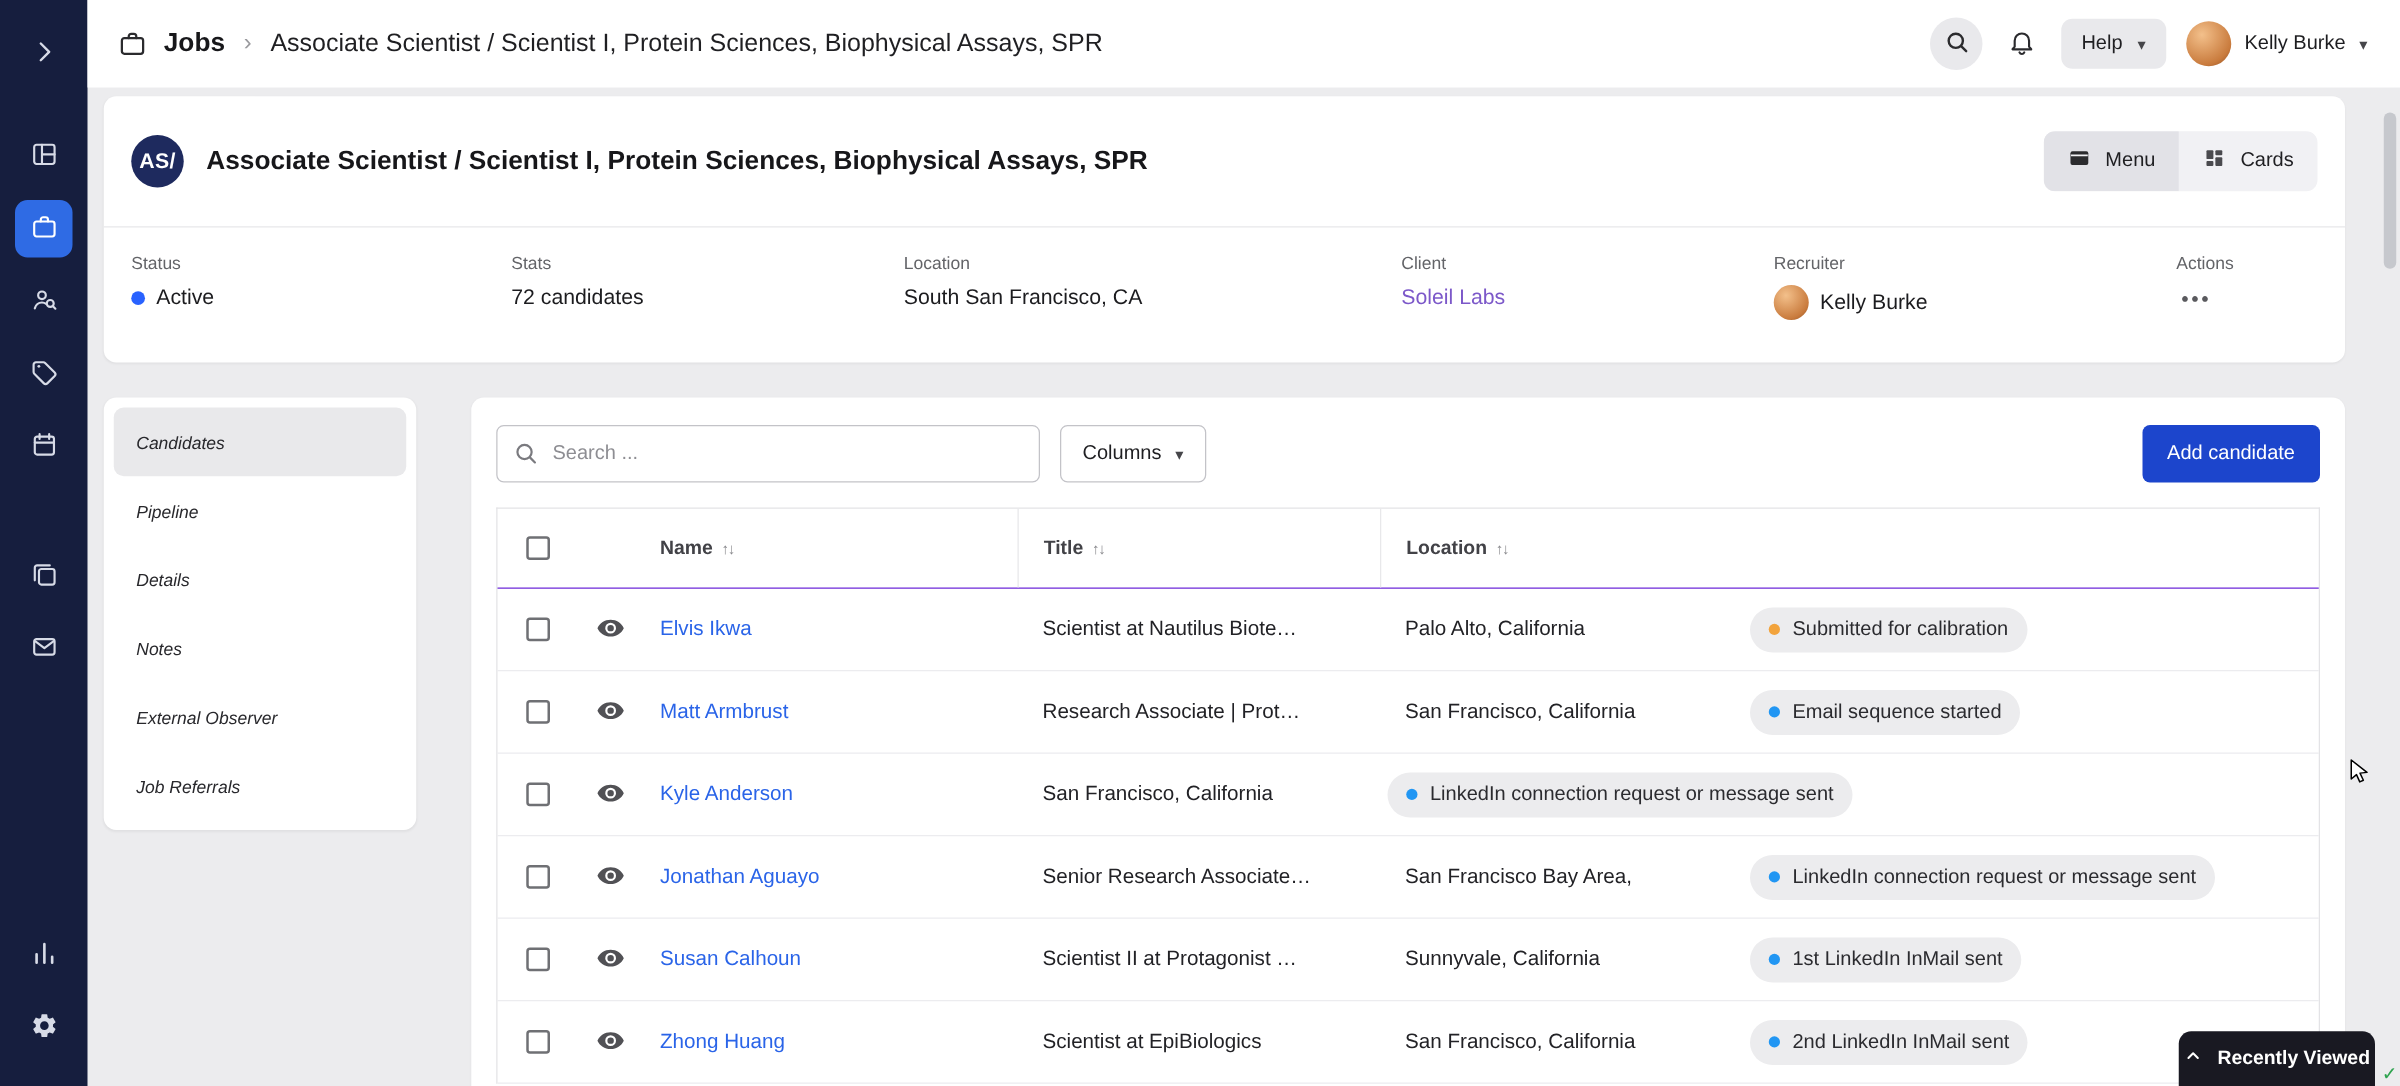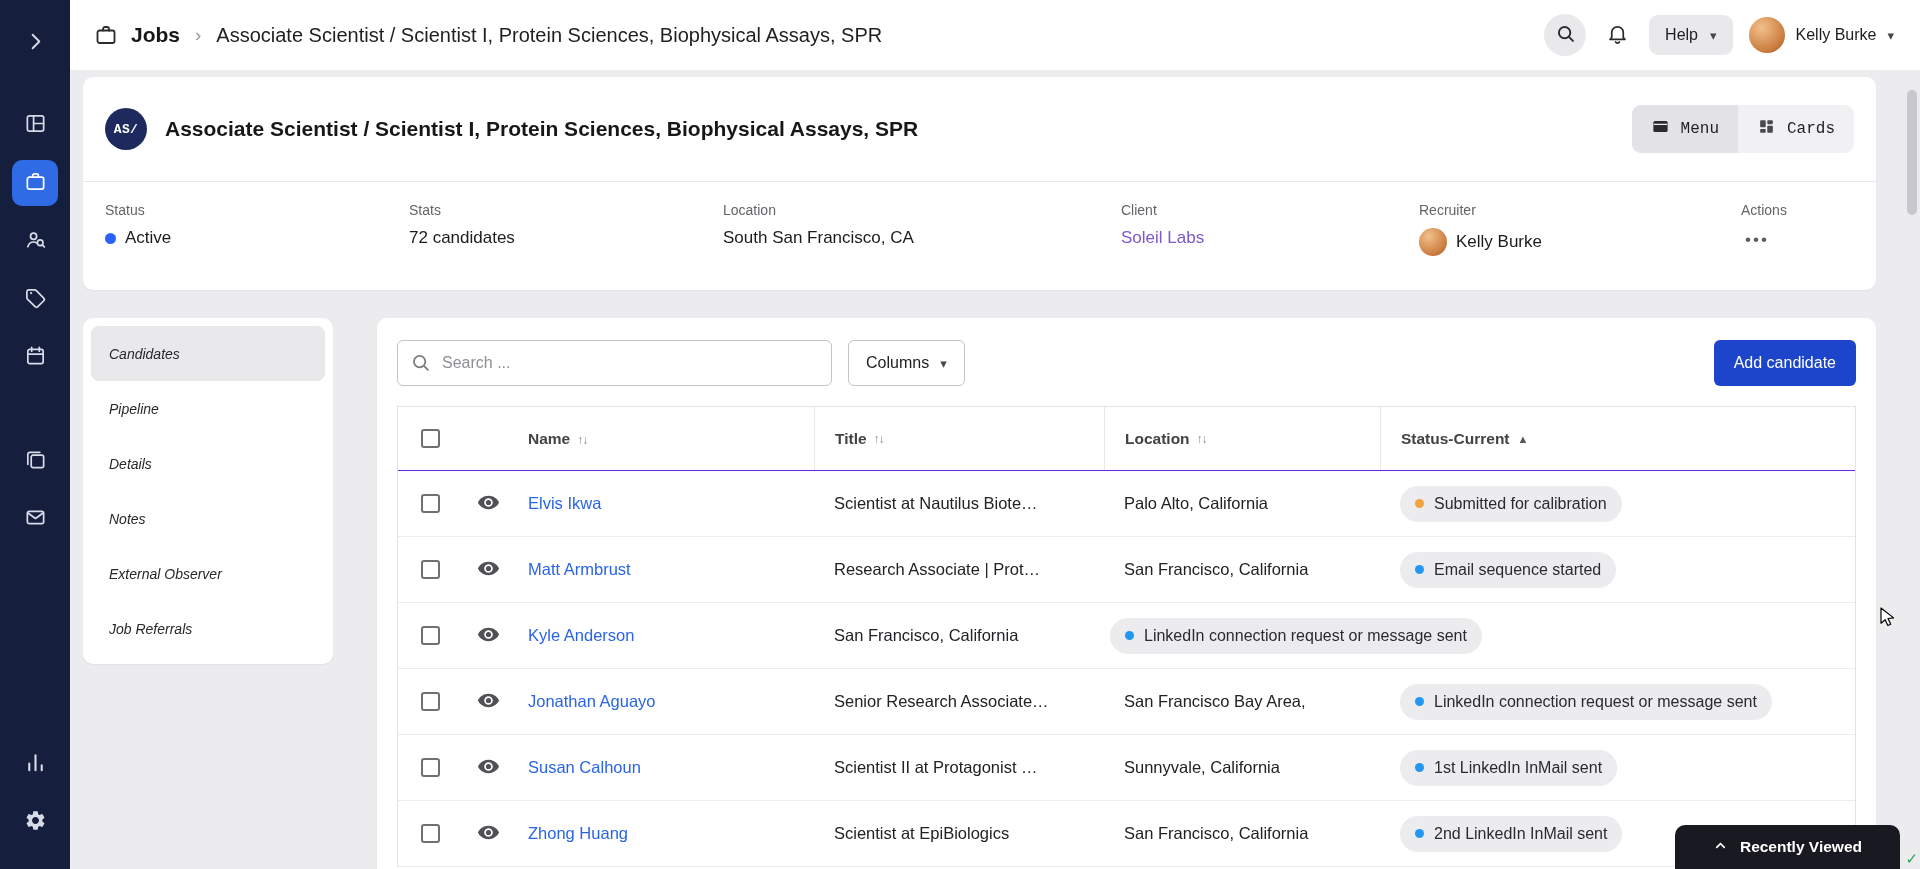--- a/index.html
+++ b/index.html
@@ -68,8 +68,8 @@
   .job-head { display: flex; align-items: center; padding: 28px 22px; gap: 18px; }
   .job-avatar {
     width: 42px; height: 42px; border-radius: 50%; background: #1e2a5e; color: #fff;
-    font-size: 13px; font-weight: 700; display: flex; align-items: center; justify-content: center;
-    flex-shrink: 0; letter-spacing: .3px; font-family: Liberation Mono, monospace;
+    font-size: 17px; font-weight: 700; display: flex; align-items: center; justify-content: center;
+    flex-shrink: 0; letter-spacing: .3px;
   }
   .job-title { font-size: 21px; font-weight: 700; color: #17171a; white-space: nowrap; }
   .view-toggle { margin-left: auto; display: flex; background: #f1f1f4; border-radius: 9px; overflow: hidden; }

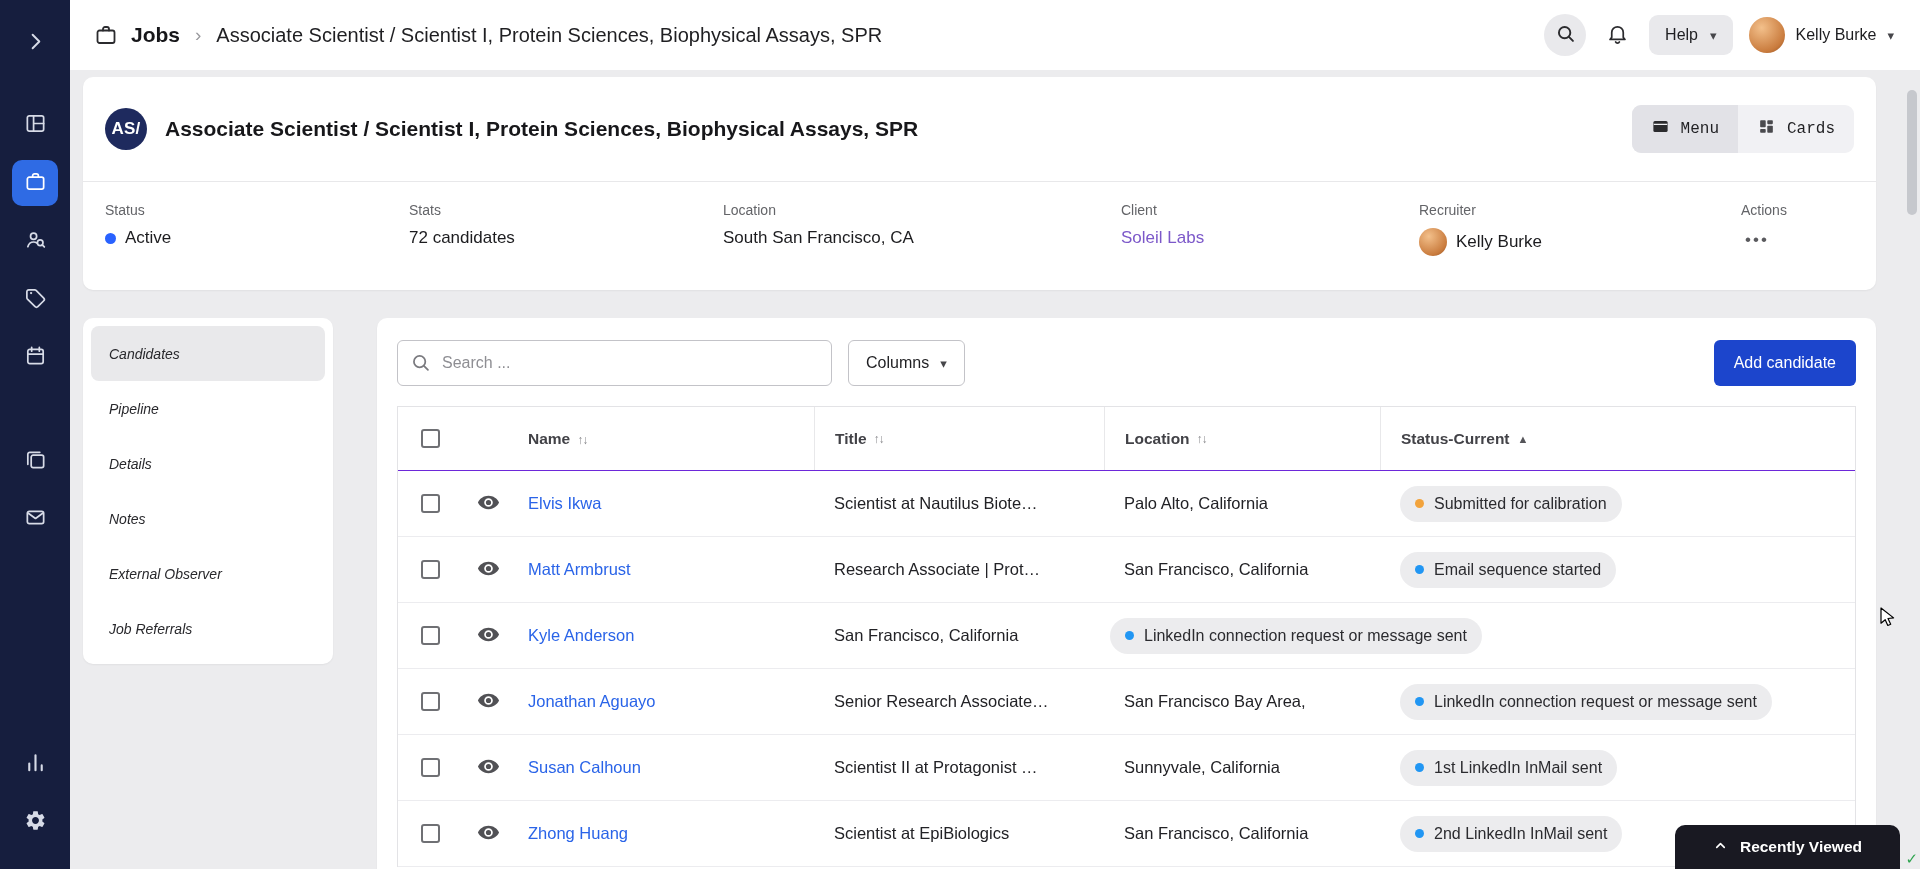--- a/index.html
+++ b/index.html
@@ -76,7 +76,7 @@
   .vt-seg {
     display: flex; align-items: center; gap: 11px; padding: 12px 19px;
     font-size: 16px; border: none; background: transparent; cursor: pointer;
-    font-family: Liberation Mono, monospace; color: #1f1f22;
+    font-family: Liberation Sans, sans-serif; color: #1f1f22;
   }
   .vt-seg.selected { background: #e2e2e7; }
   .vt-seg svg { width: 19px; height: 19px; }

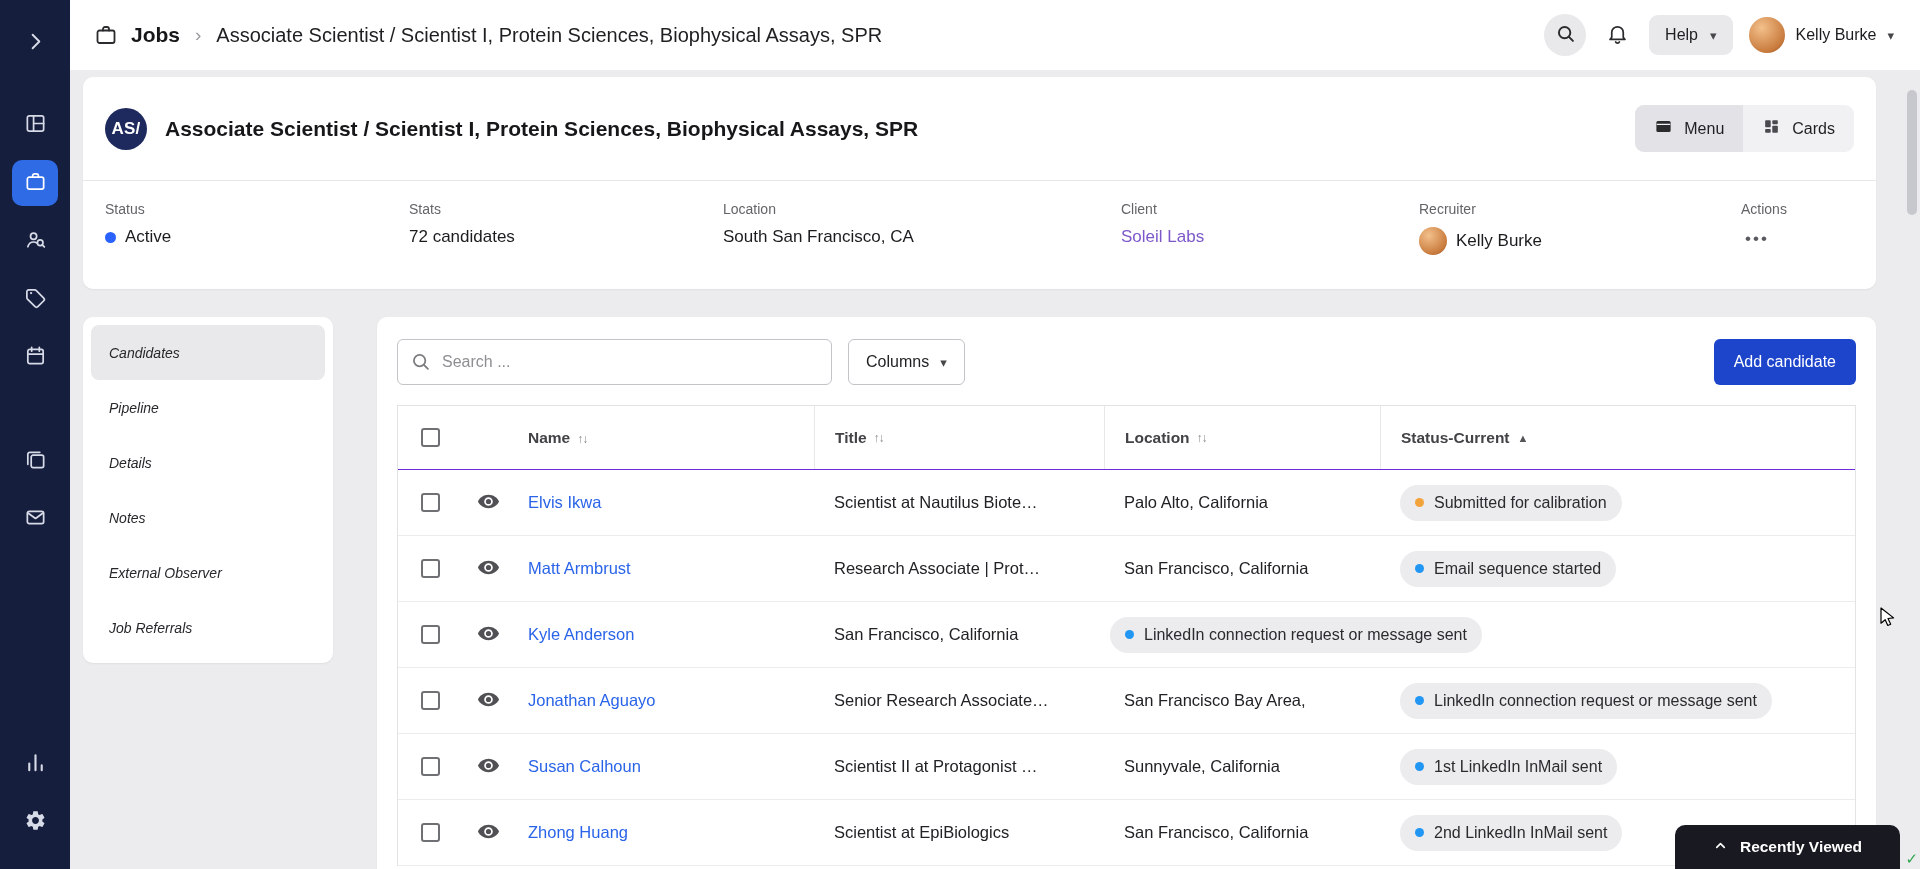--- a/index.html
+++ b/index.html
@@ -414,10 +414,6 @@
                 <span>Location</span>
                   <span class="sort-icon">↑↓</span>
               </div>
-              <div class="c-status">
-                <span>Status-Current</span>
-                  <span class="sort-asc">▲</span>
-              </div>
             </div>
 
             <div class="trow">

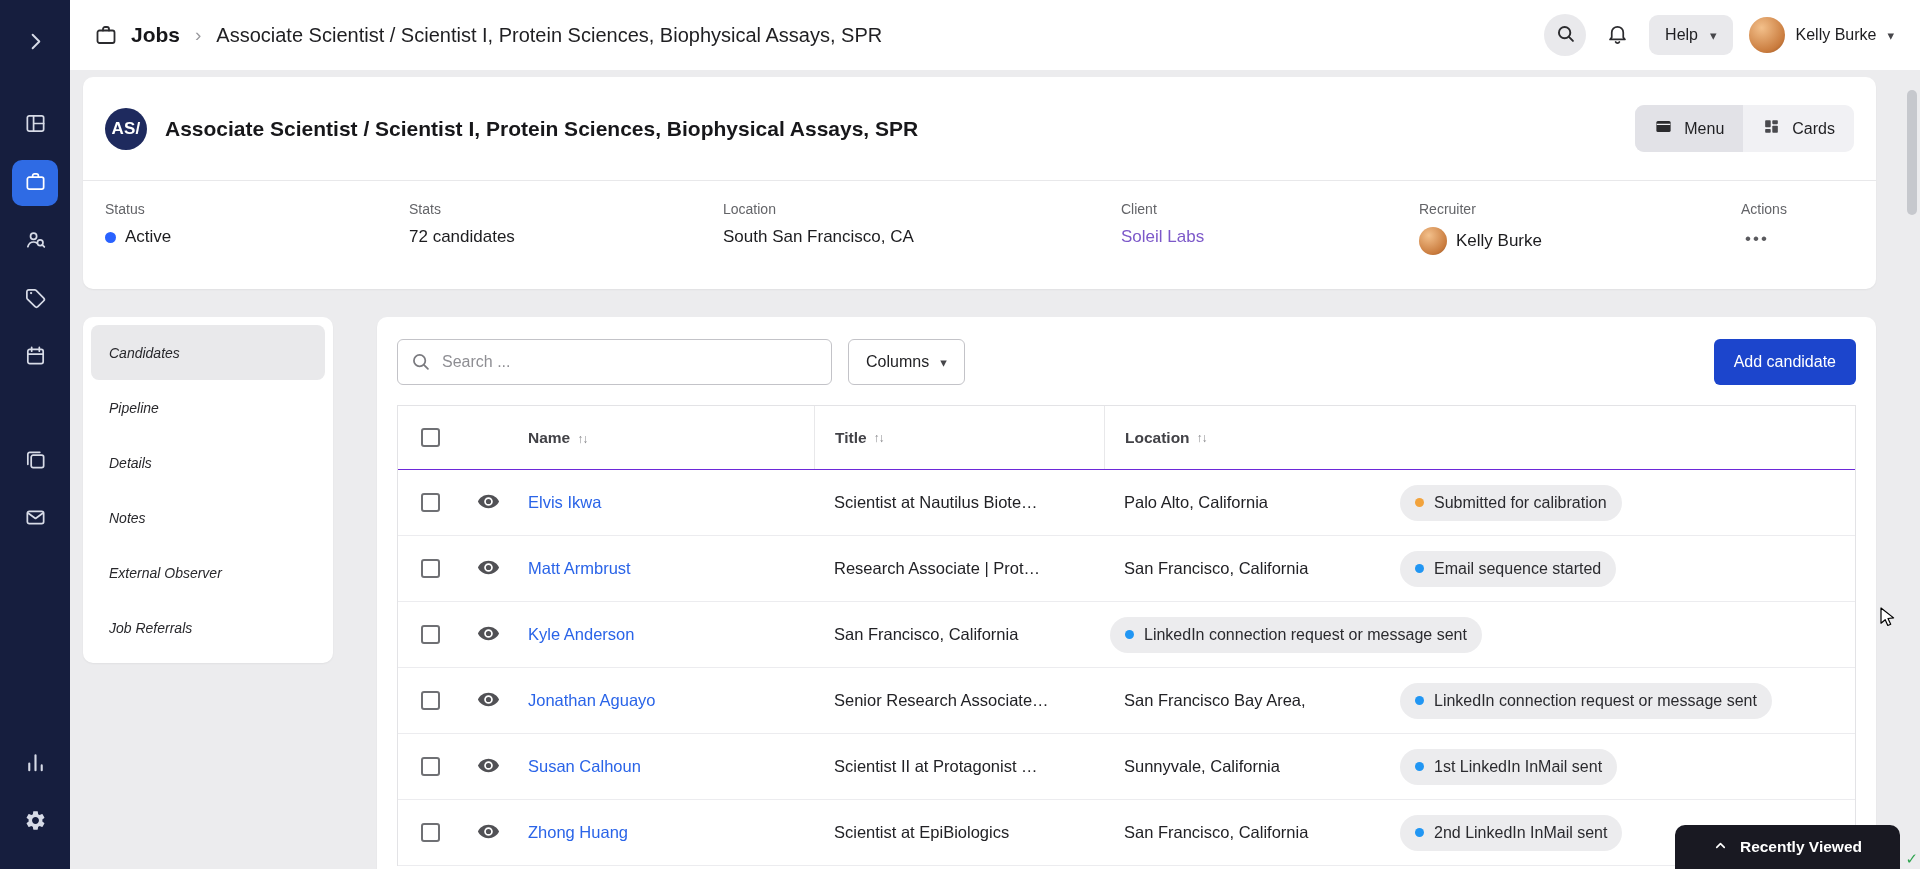--- a/index.html
+++ b/index.html
@@ -153,7 +153,7 @@
   .recently-viewed {
     position: absolute; right: 20px; bottom: 0; height: 44px;
     background: #191922; color: #fff; border: none; border-radius: 10px 10px 0 0;
-    display: flex; align-items: center; gap: 12px; padding: 0 38px;
+    display: flex; align-items: center; gap: 12px; padding: 0 4px;
     font-size: 15.5px; font-weight: 700; cursor: pointer; font-family: inherit; z-index: 20;
   }
   .recently-viewed svg { width: 15px; height: 15px; }

